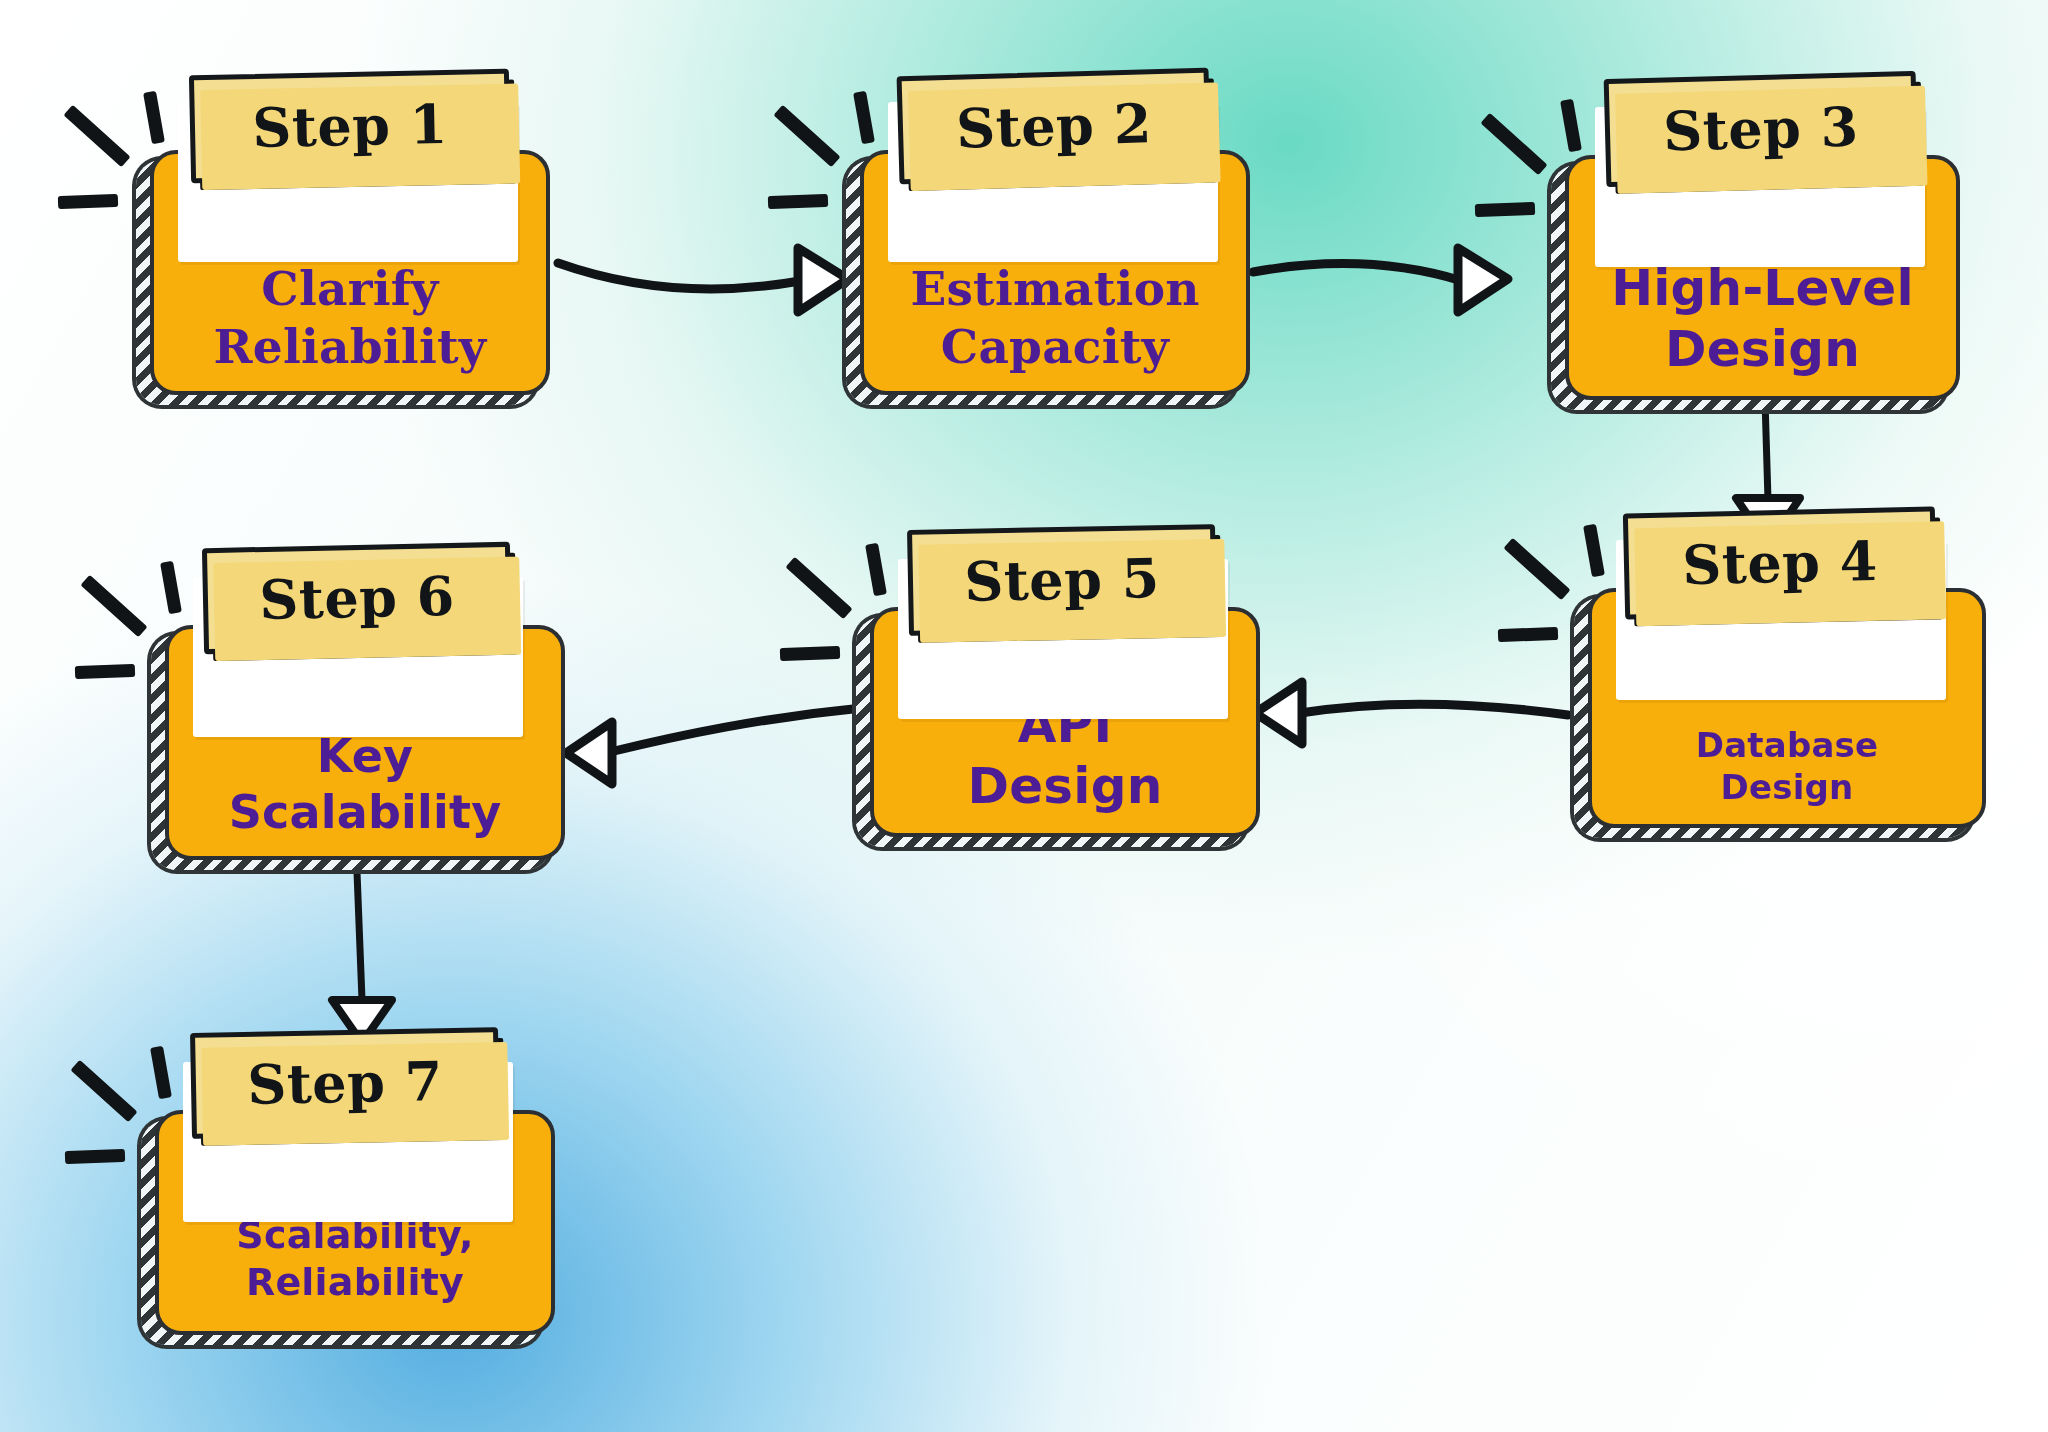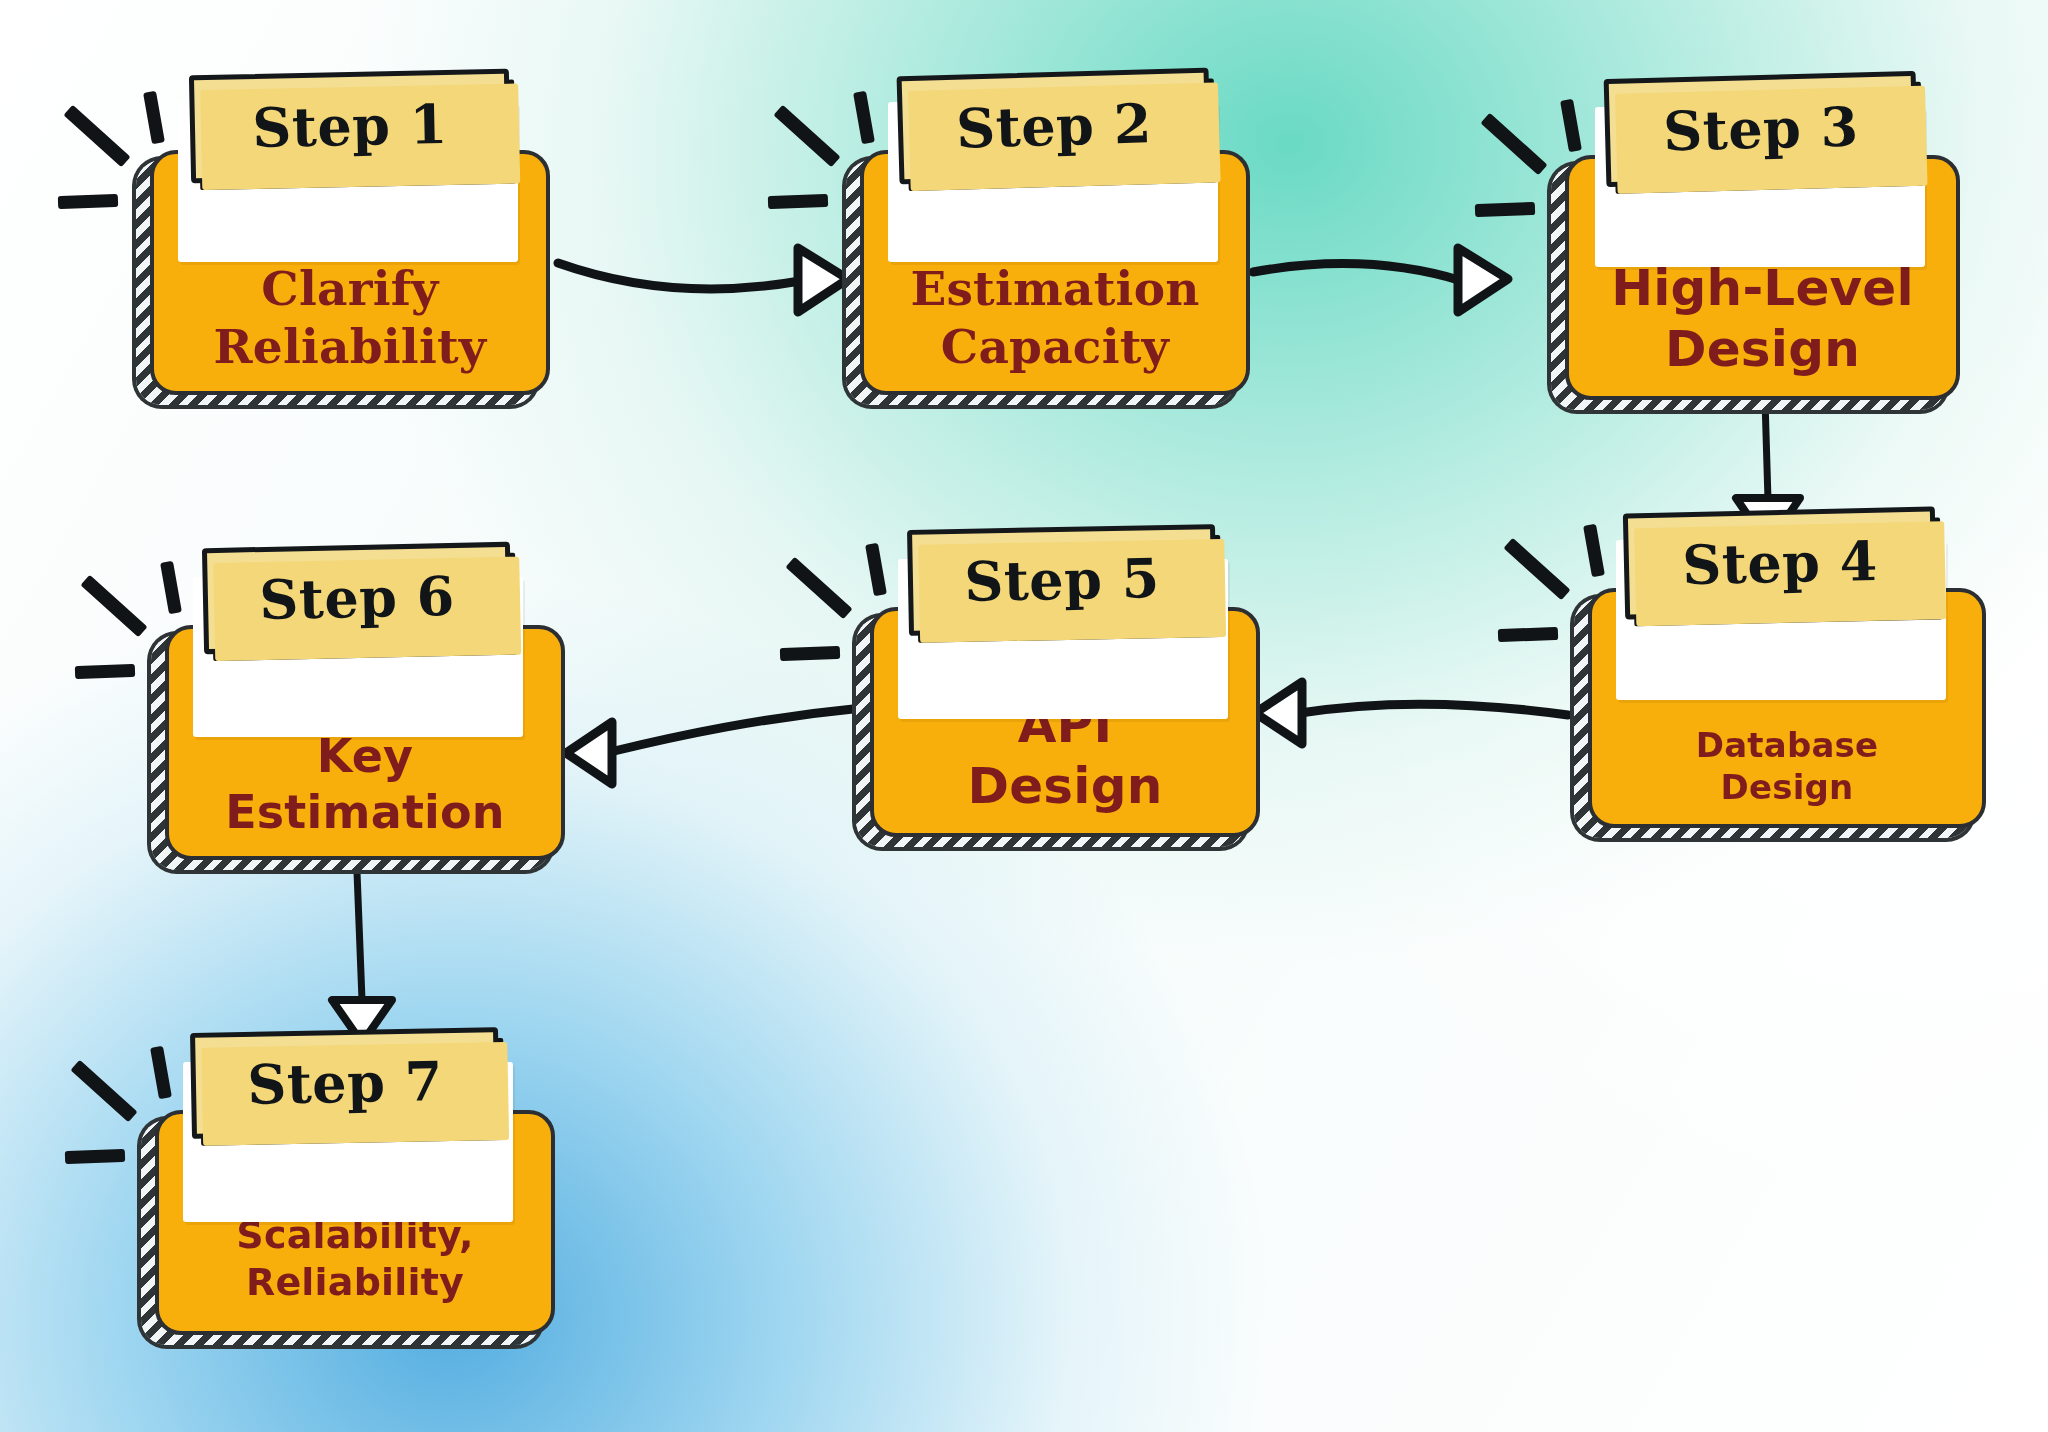--- a/index.html
+++ b/index.html
@@ -43,7 +43,7 @@
     padding:0 14px 16px 14px;
     box-sizing:border-box;
     text-align:center;
-    color:#7f1d1d;
+    color:#4c1d95;
     line-height:1.22;
     letter-spacing:.2px;
   }

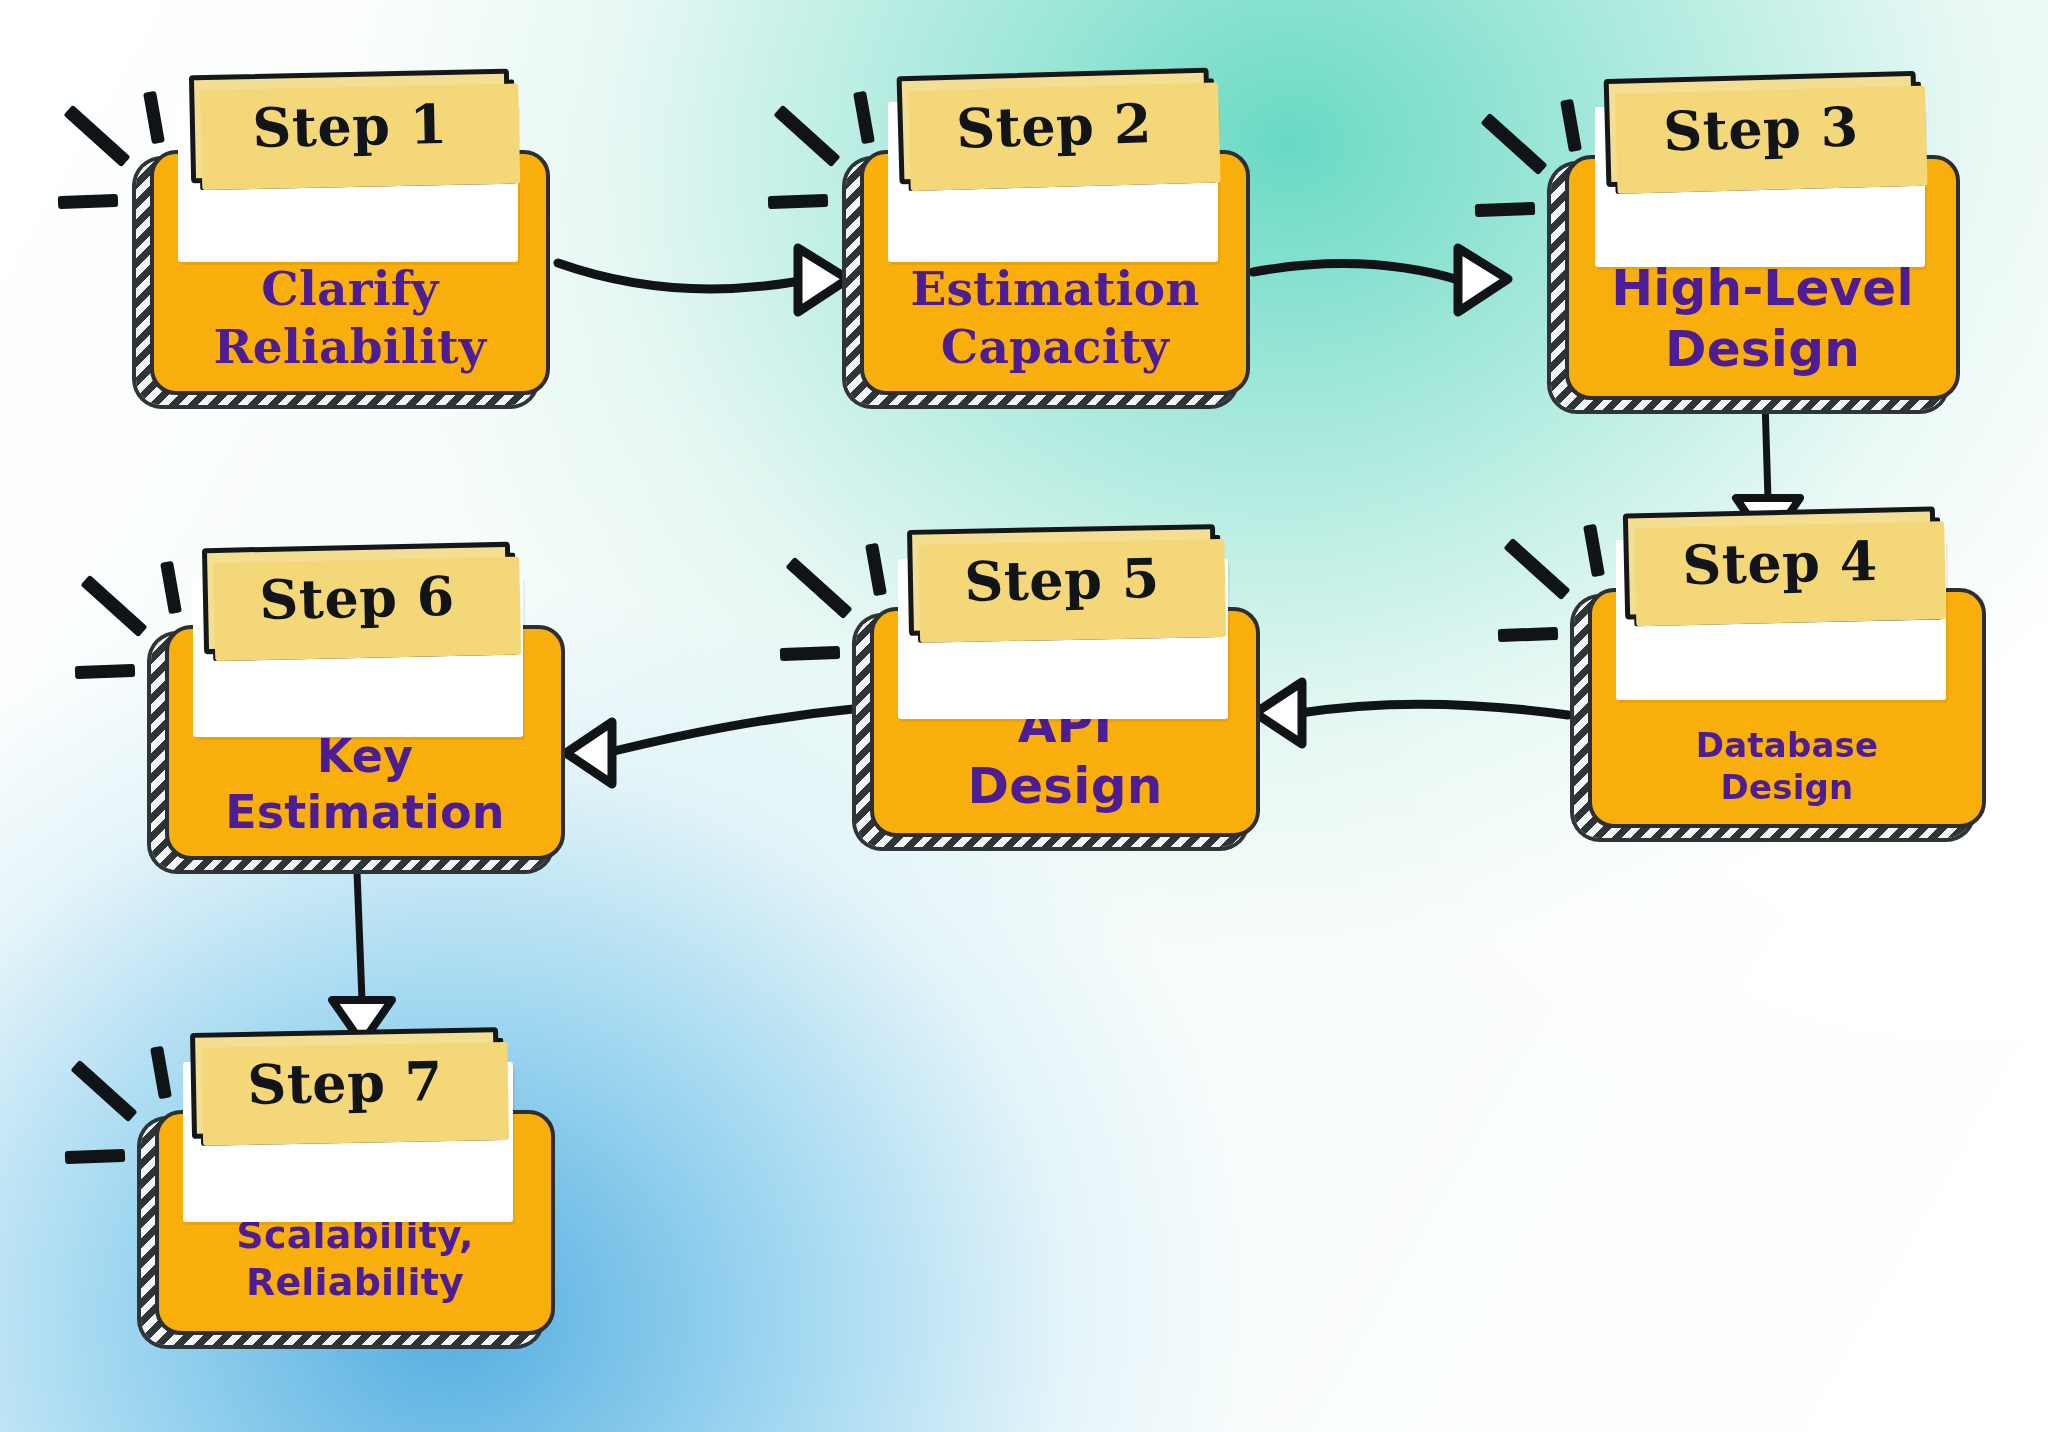--- a/index.html
+++ b/index.html
@@ -236,7 +236,7 @@
     <div class="card">
       <div class="card-body" style="font-size:46px;">
         <div>Dive into</div>
-        <div>Key Estimation</div>
+        <div>Key Scalability</div>
       </div>
     </div>
     <div class="paper" style="left:28px;top:-48px;width:330px;height:160px;"></div>

